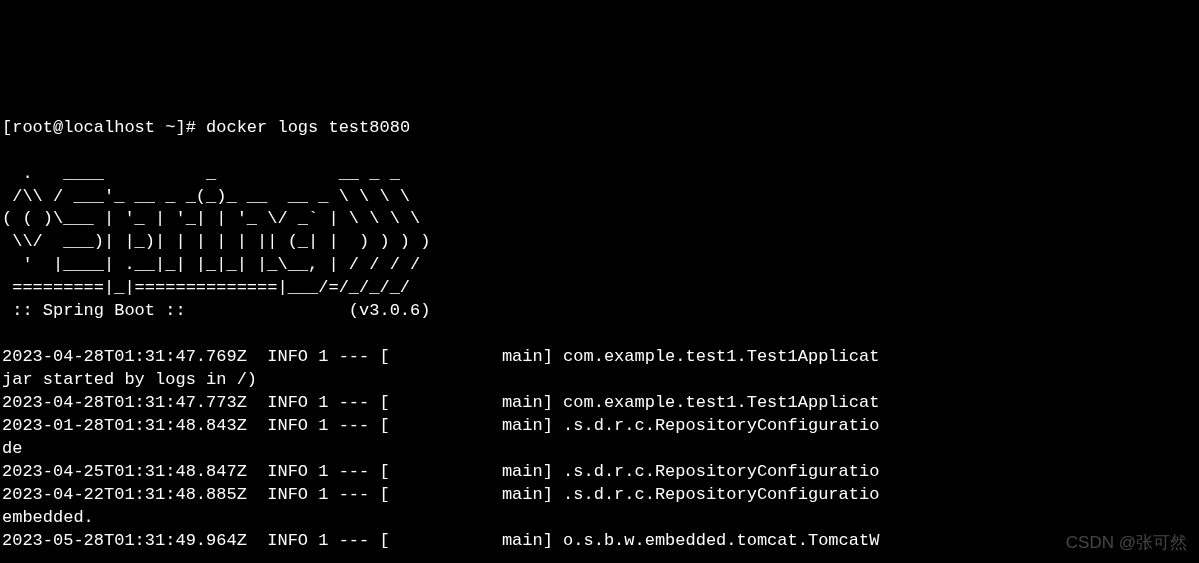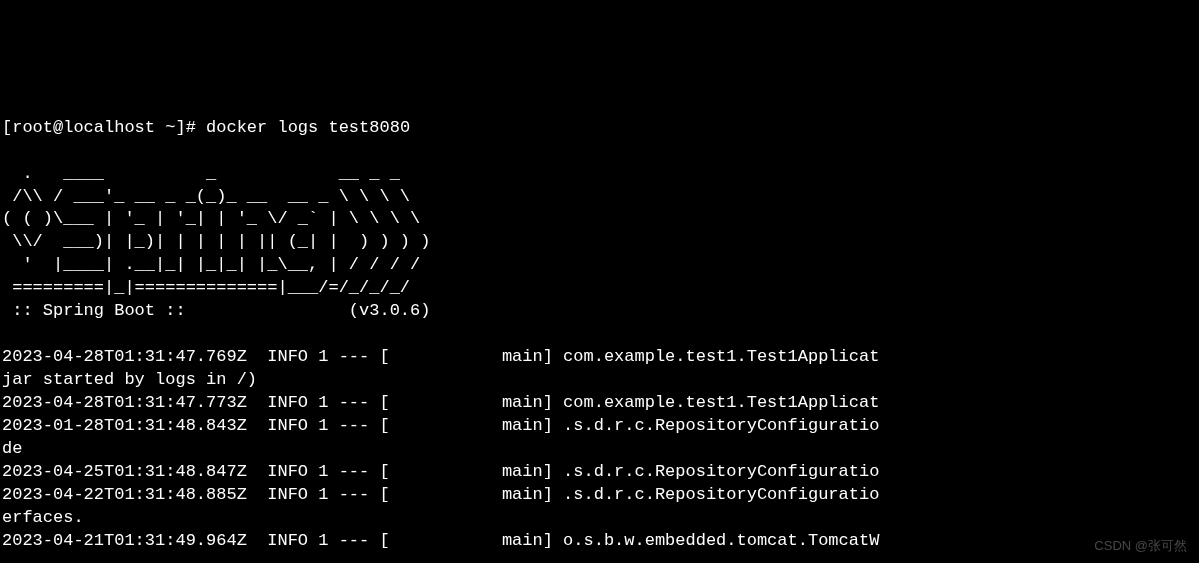--- a/index.html
+++ b/index.html
@@ -55,7 +55,7 @@
 <span class="terminal-line">de</span>
 <span class="terminal-line">2023-04-25T01:31:48.847Z  INFO 1 --- [           main] .s.d.r.c.RepositoryConfiguratio</span>
 <span class="terminal-line">2023-04-22T01:31:48.885Z  INFO 1 --- [           main] .s.d.r.c.RepositoryConfiguratio</span>
-<span class="terminal-line">erfaces.</span>
+<span class="terminal-line">embedded.</span>
 <span class="terminal-line">2023-04-21T01:31:49.964Z  INFO 1 --- [           main] o.s.b.w.embedded.tomcat.TomcatW</span>
 </div>
 

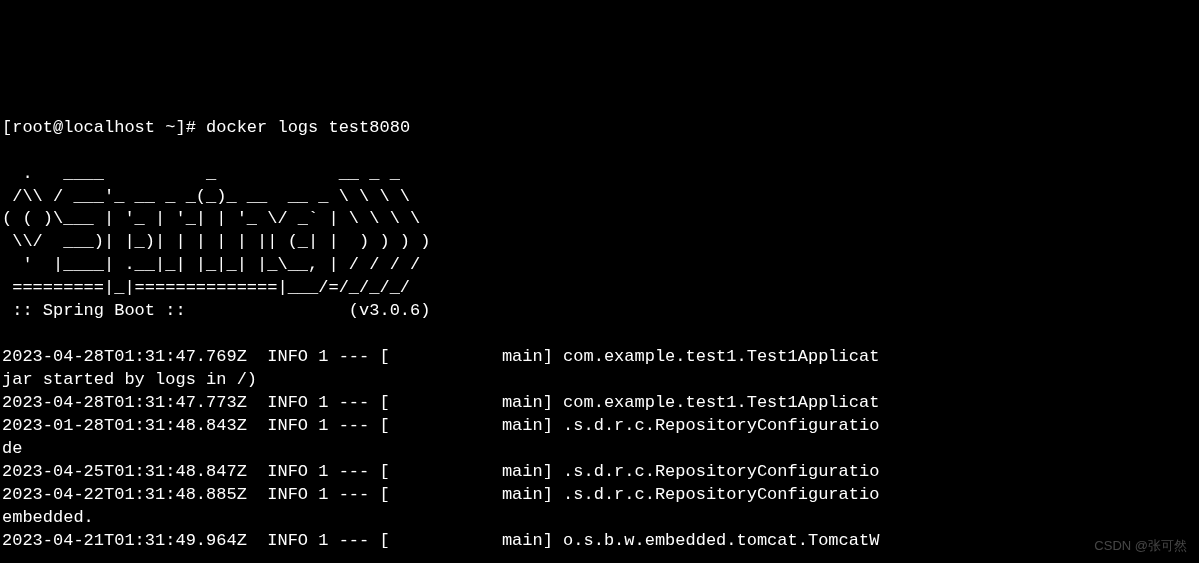--- a/index.html
+++ b/index.html
@@ -56,7 +56,7 @@
 <span class="terminal-line">2023-04-25T01:31:48.847Z  INFO 1 --- [           main] .s.d.r.c.RepositoryConfiguratio</span>
 <span class="terminal-line">2023-04-22T01:31:48.885Z  INFO 1 --- [           main] .s.d.r.c.RepositoryConfiguratio</span>
 <span class="terminal-line">embedded.</span>
-<span class="terminal-line">2023-04-21T01:31:49.964Z  INFO 1 --- [           main] o.s.b.w.embedded.tomcat.TomcatW</span>
+<span class="terminal-line">2023-05-28T01:31:49.964Z  INFO 1 --- [           main] o.s.b.w.embedded.tomcat.TomcatW</span>
 </div>
 
 <div class="watermark">CSDN @张可然</div>

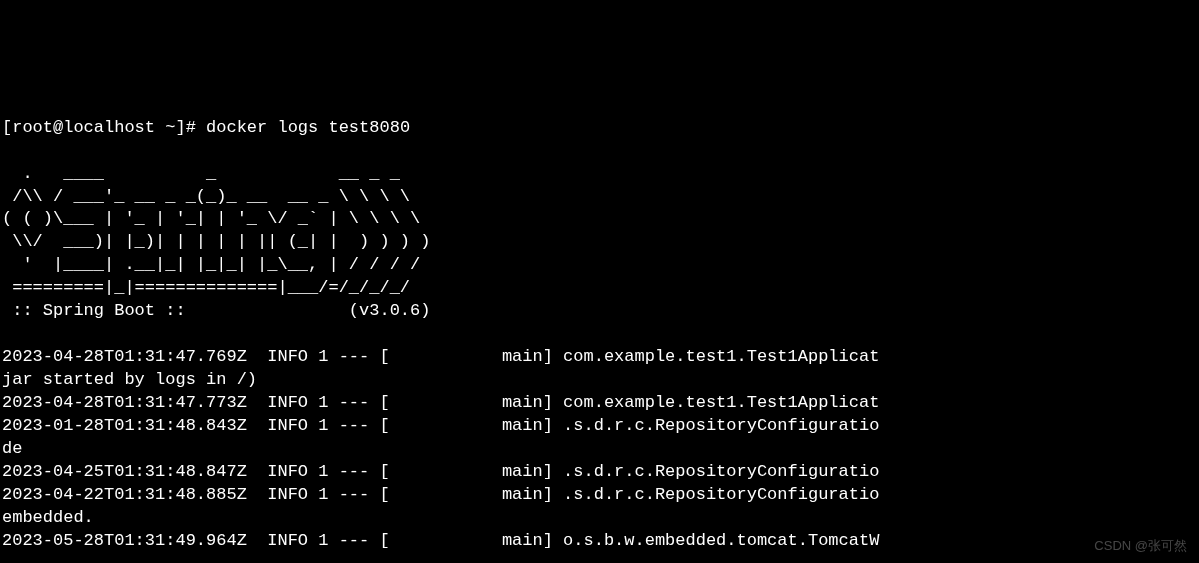--- a/index.html
+++ b/index.html
@@ -28,7 +28,7 @@
       bottom: 8px;
       right: 12px;
       color: rgba(200, 200, 200, 0.35);
-      font-size: 13px;
+      font-size: 17px;
       font-family: sans-serif;
     }
   </style>

